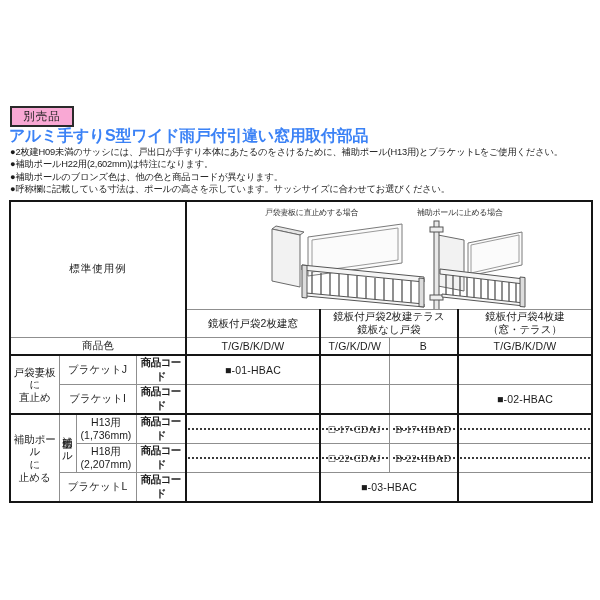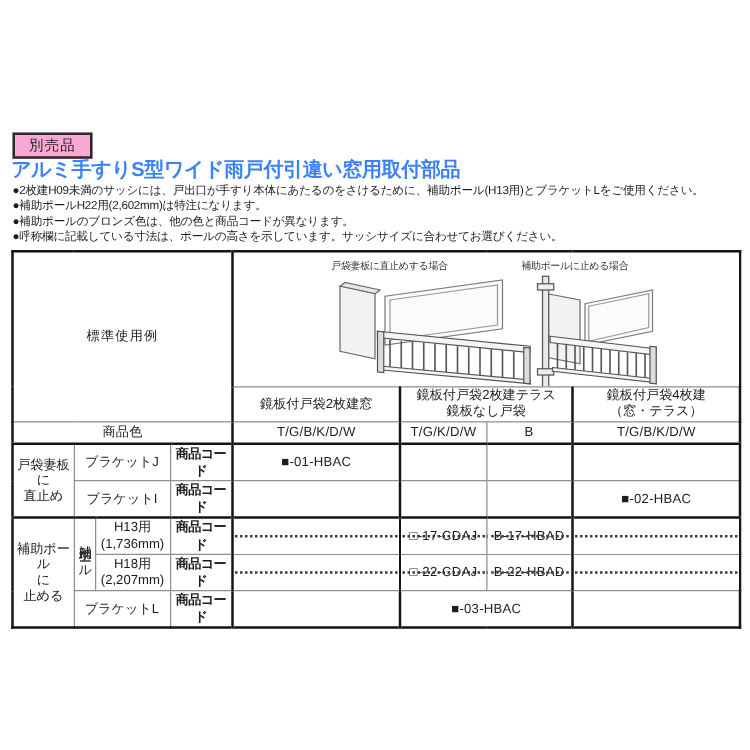--- a/index.html
+++ b/index.html
@@ -46,7 +46,7 @@
   .pole-v span{
     writing-mode:vertical-rl;text-orientation:upright;letter-spacing:1px;display:inline-block;
   }
-  td.dotted{position:relative;vertical-align:top;padding-top:1px;}
+  td.dotted{position:relative;vertical-align:top;padding-top:1px;font-family:Liberation Serif, serif;}
   td.dotted::after{
     content:"";position:absolute;left:-2px;right:-2px;top:13px;
     border-top:2px dotted #3a3a3a;

